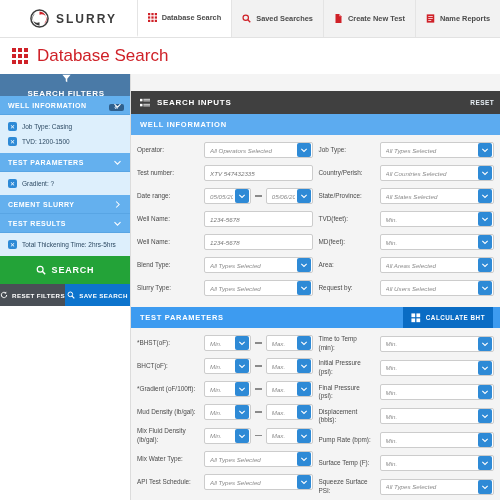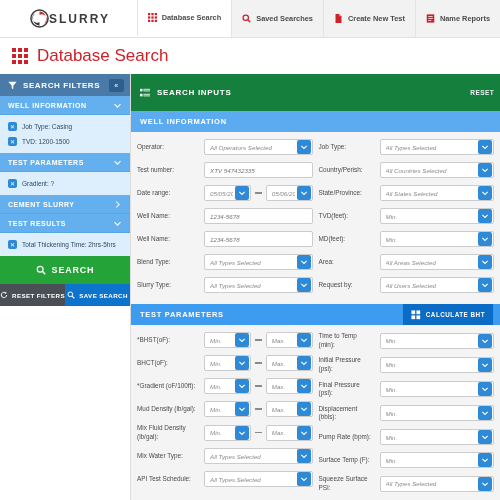--- a/index.html
+++ b/index.html
@@ -20,7 +20,7 @@
   }
   .logo-wrap {
     display: flex; align-items: center;
-    padding-left: 30px; 
+    padding-left: 30px; gap: 7px;
   }
   .logo-mark { width: 19px; height: 19px; flex: 0 0 19px; }
   .logo-text {

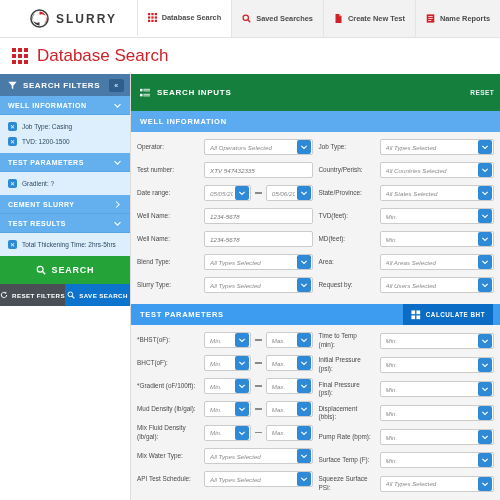--- a/index.html
+++ b/index.html
@@ -64,7 +64,7 @@
     height: 22px; background: #4a7aa7;
     display: flex; align-items: center; gap: 6px;
     padding: 0 6px 0 8px;
-    color: #ffffff; font-size: 8px; font-weight: bold; letter-spacing: .6px;
+    color: #ffffff; font-size: 8px; font-weight: bold; letter-spacing: .6px; flex-direction: column;
   }
   .sb-head .funnel { width: 9px; height: 9px; flex: 0 0 9px; }
   .collapse-btn {

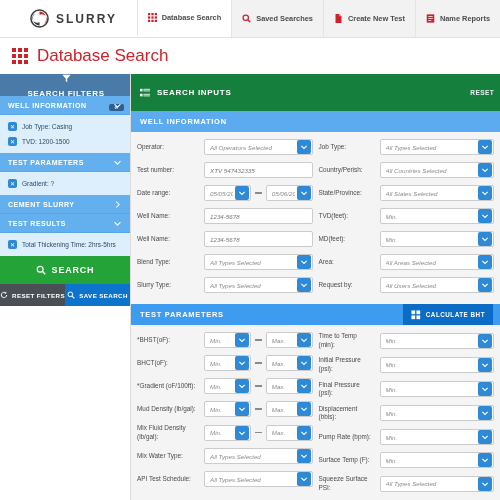--- a/index.html
+++ b/index.html
@@ -119,10 +119,10 @@
     overflow: hidden;
   }
   .main-head {
-    height: 37px; background: #15803d;
+    height: 23px; background: #404040;
     display: flex; align-items: center; gap: 7px;
     padding: 0 6px 0 9px;
-    color: #ffffff; font-size: 8px; font-weight: bold; letter-spacing: .7px;
+    color: #ffffff; font-size: 8px; font-weight: bold; letter-spacing: .7px; margin-top: 17px;
   }
   .main-head .lst { width: 10px; height: 10px; flex: 0 0 10px; }
   .main-head .reset-link {

